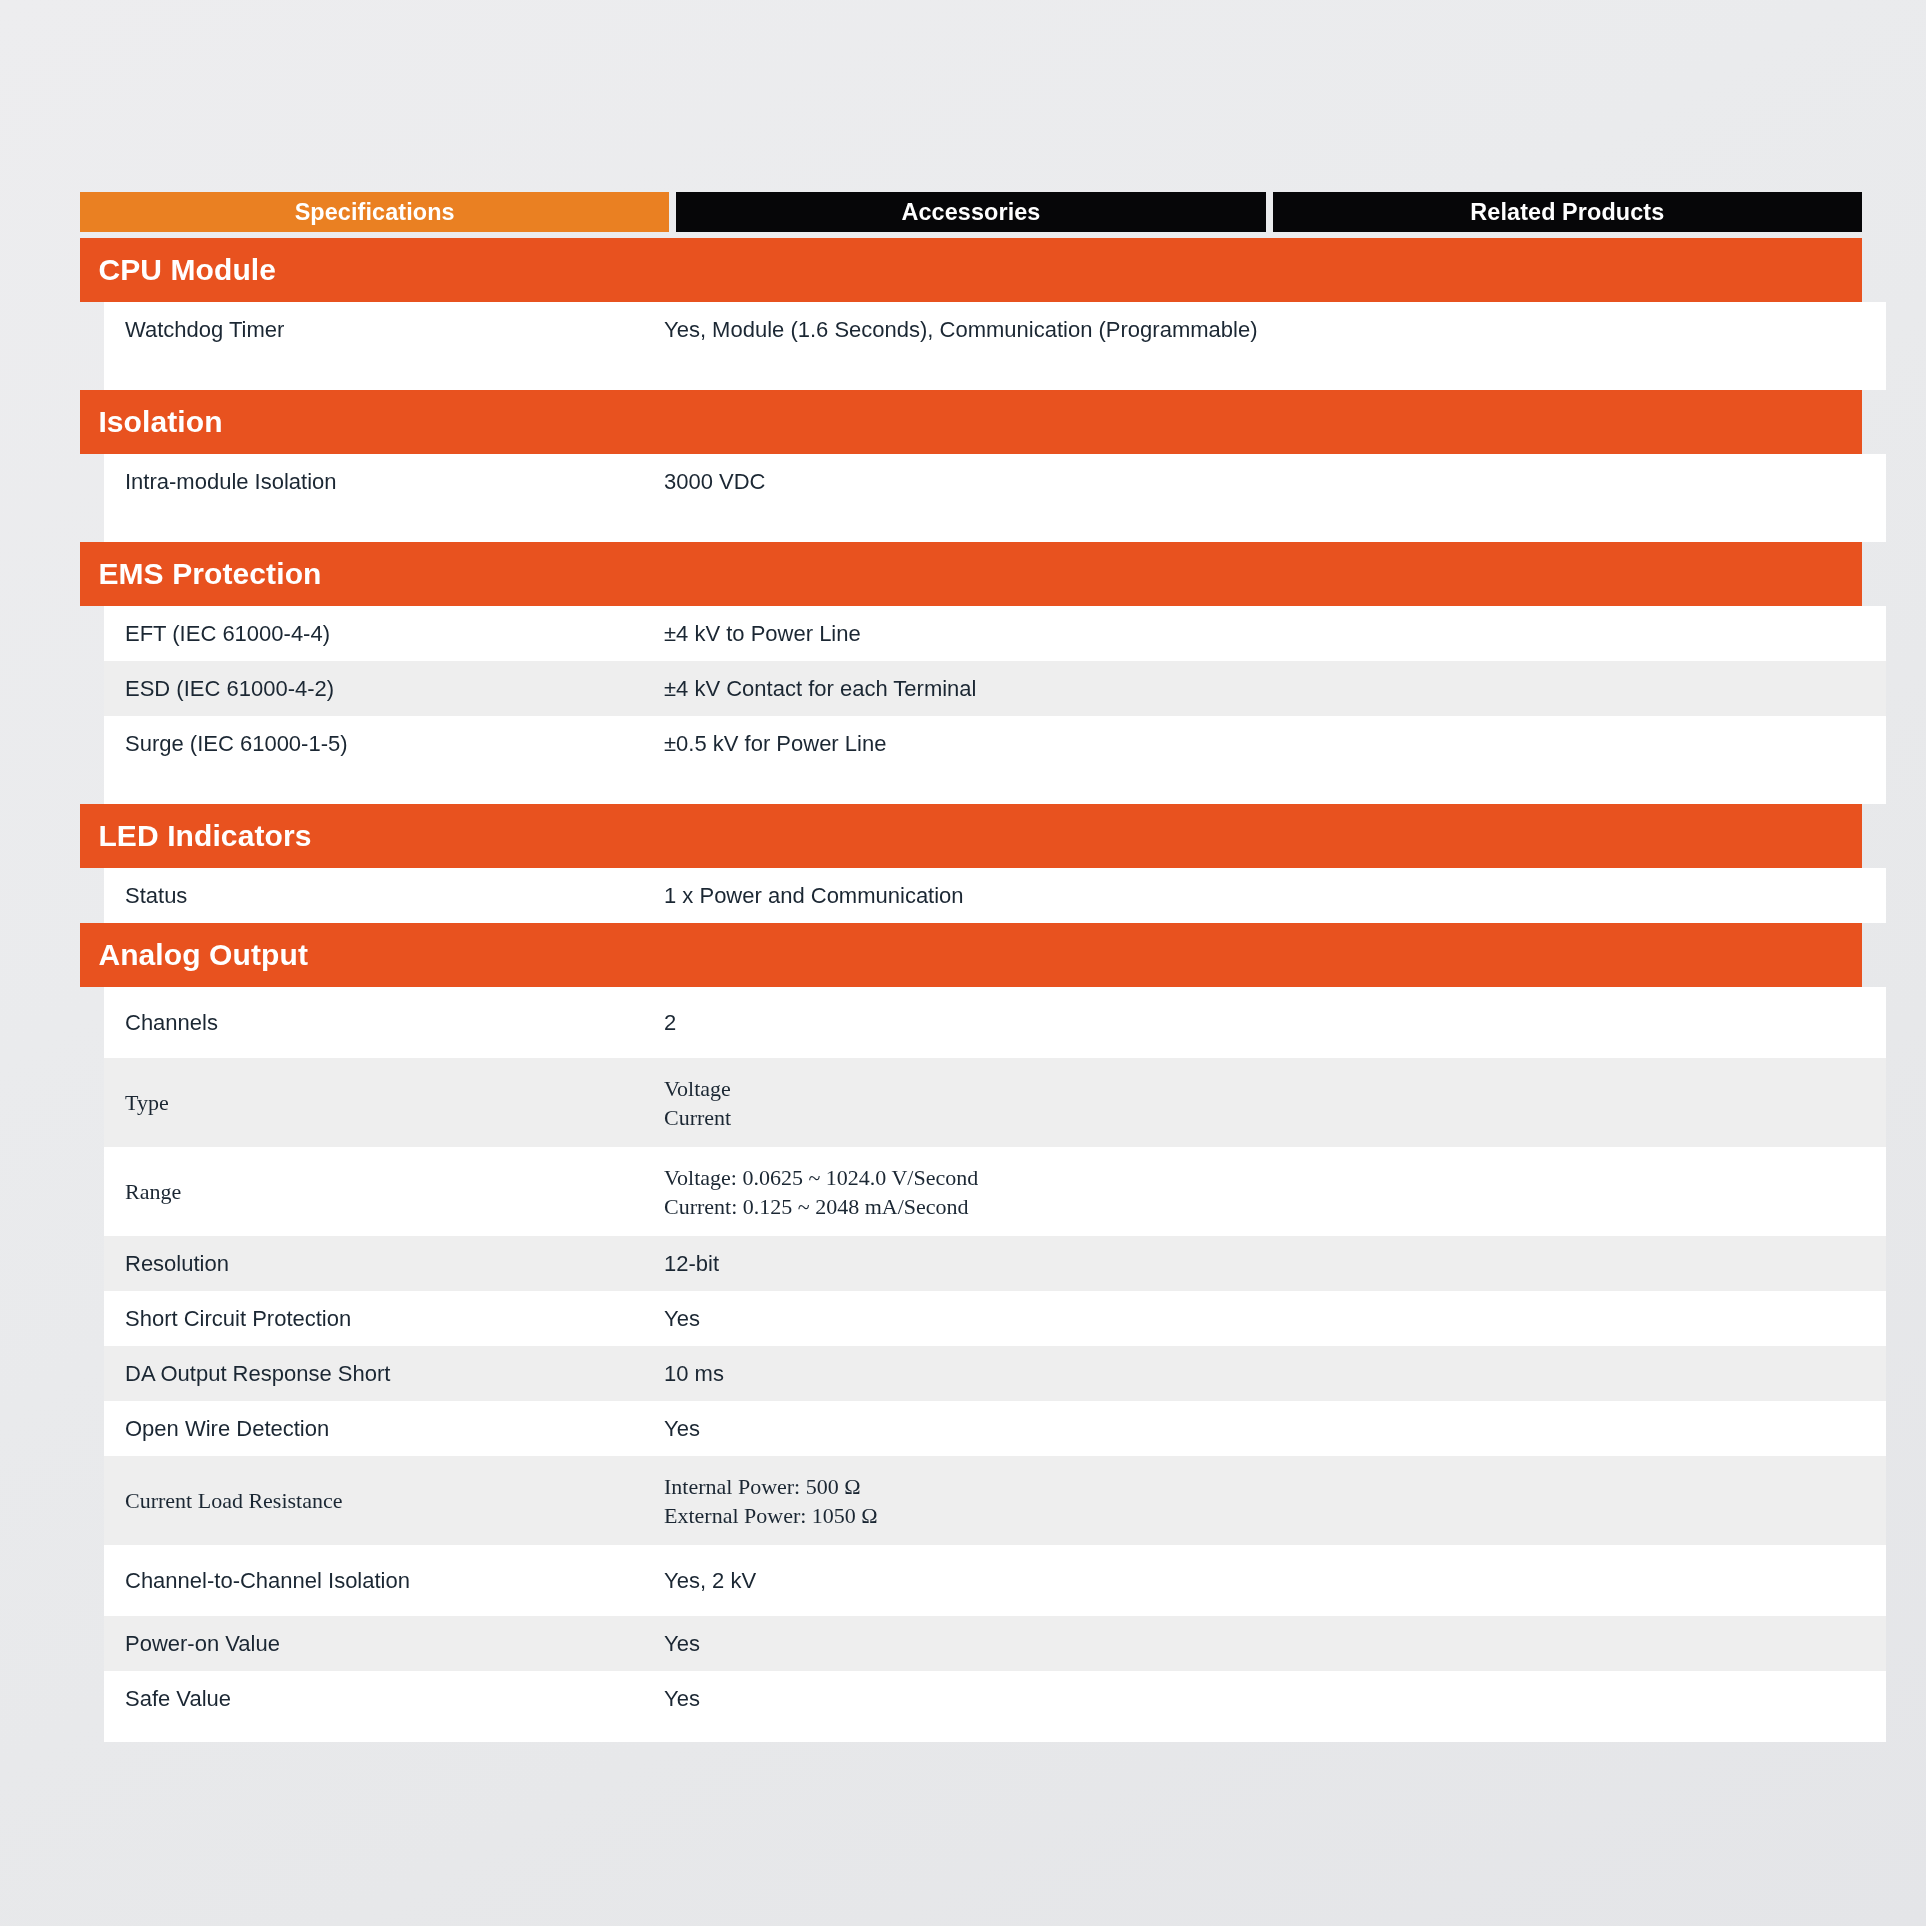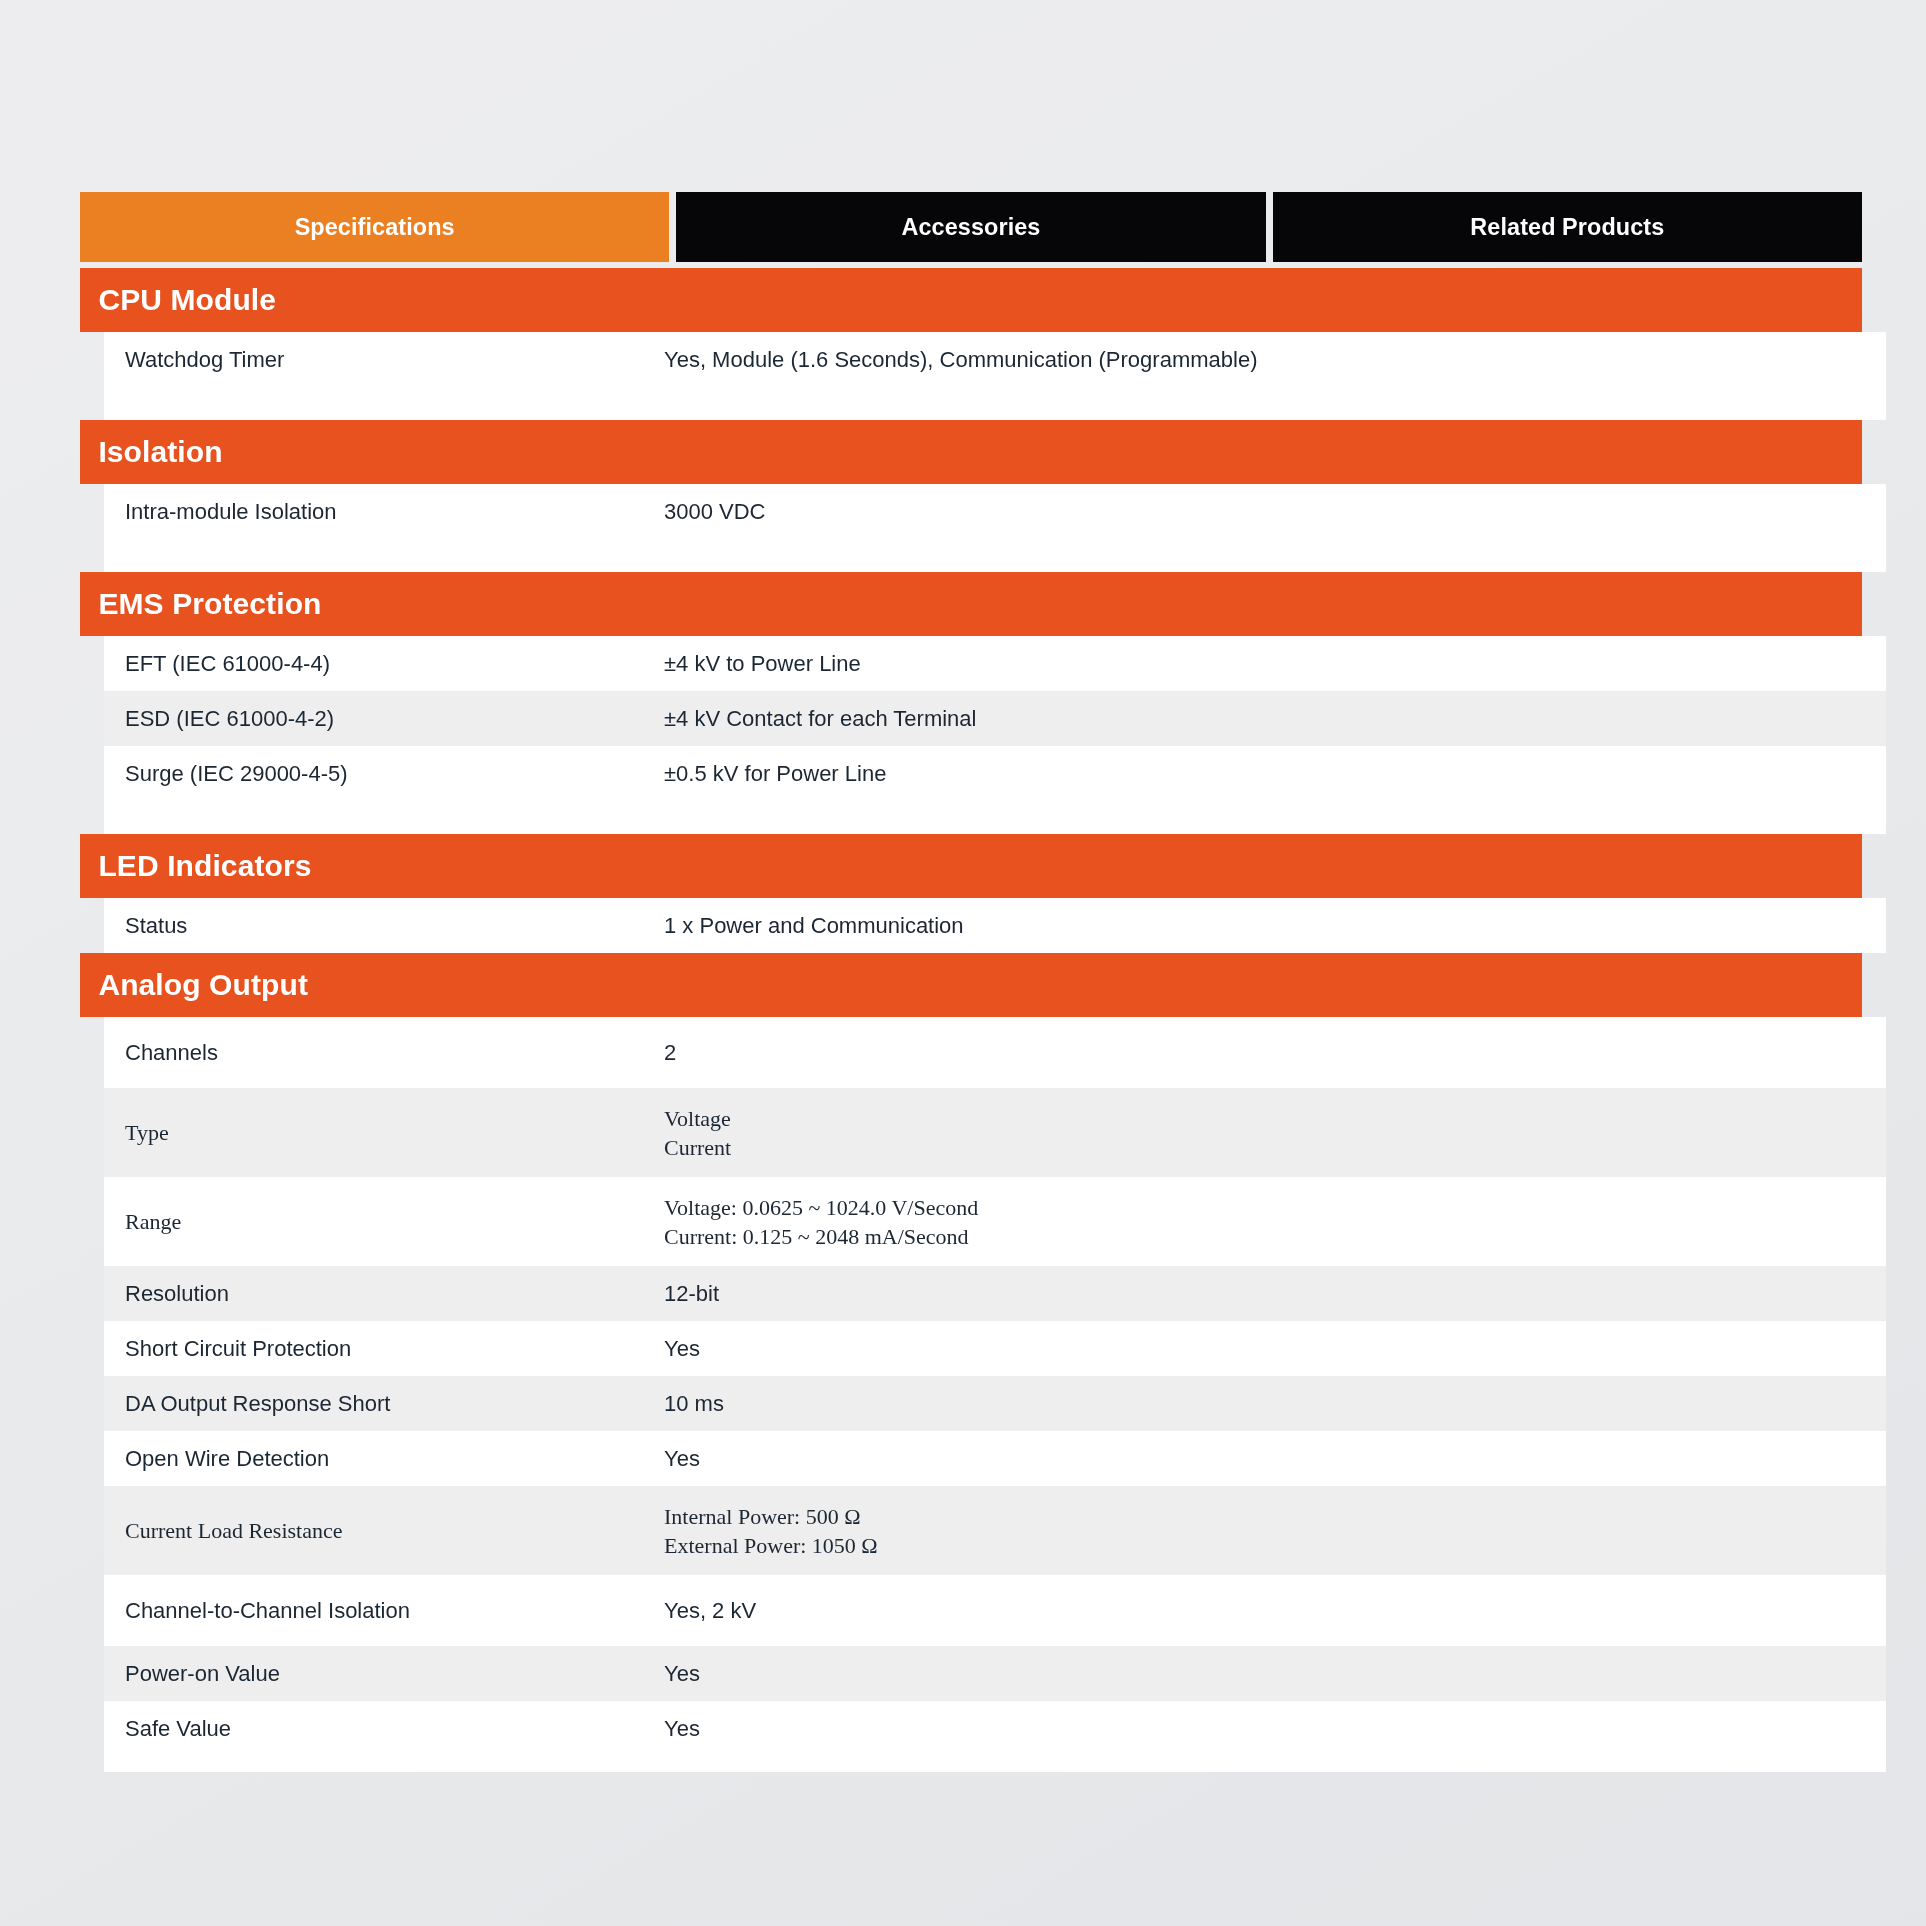--- a/index.html
+++ b/index.html
@@ -26,7 +26,7 @@
   .tabbar {
     display: flex;
     width: 100%;
-    height: 70px;
+    height: 40px;
     gap: 7px;
   }
   .tab {

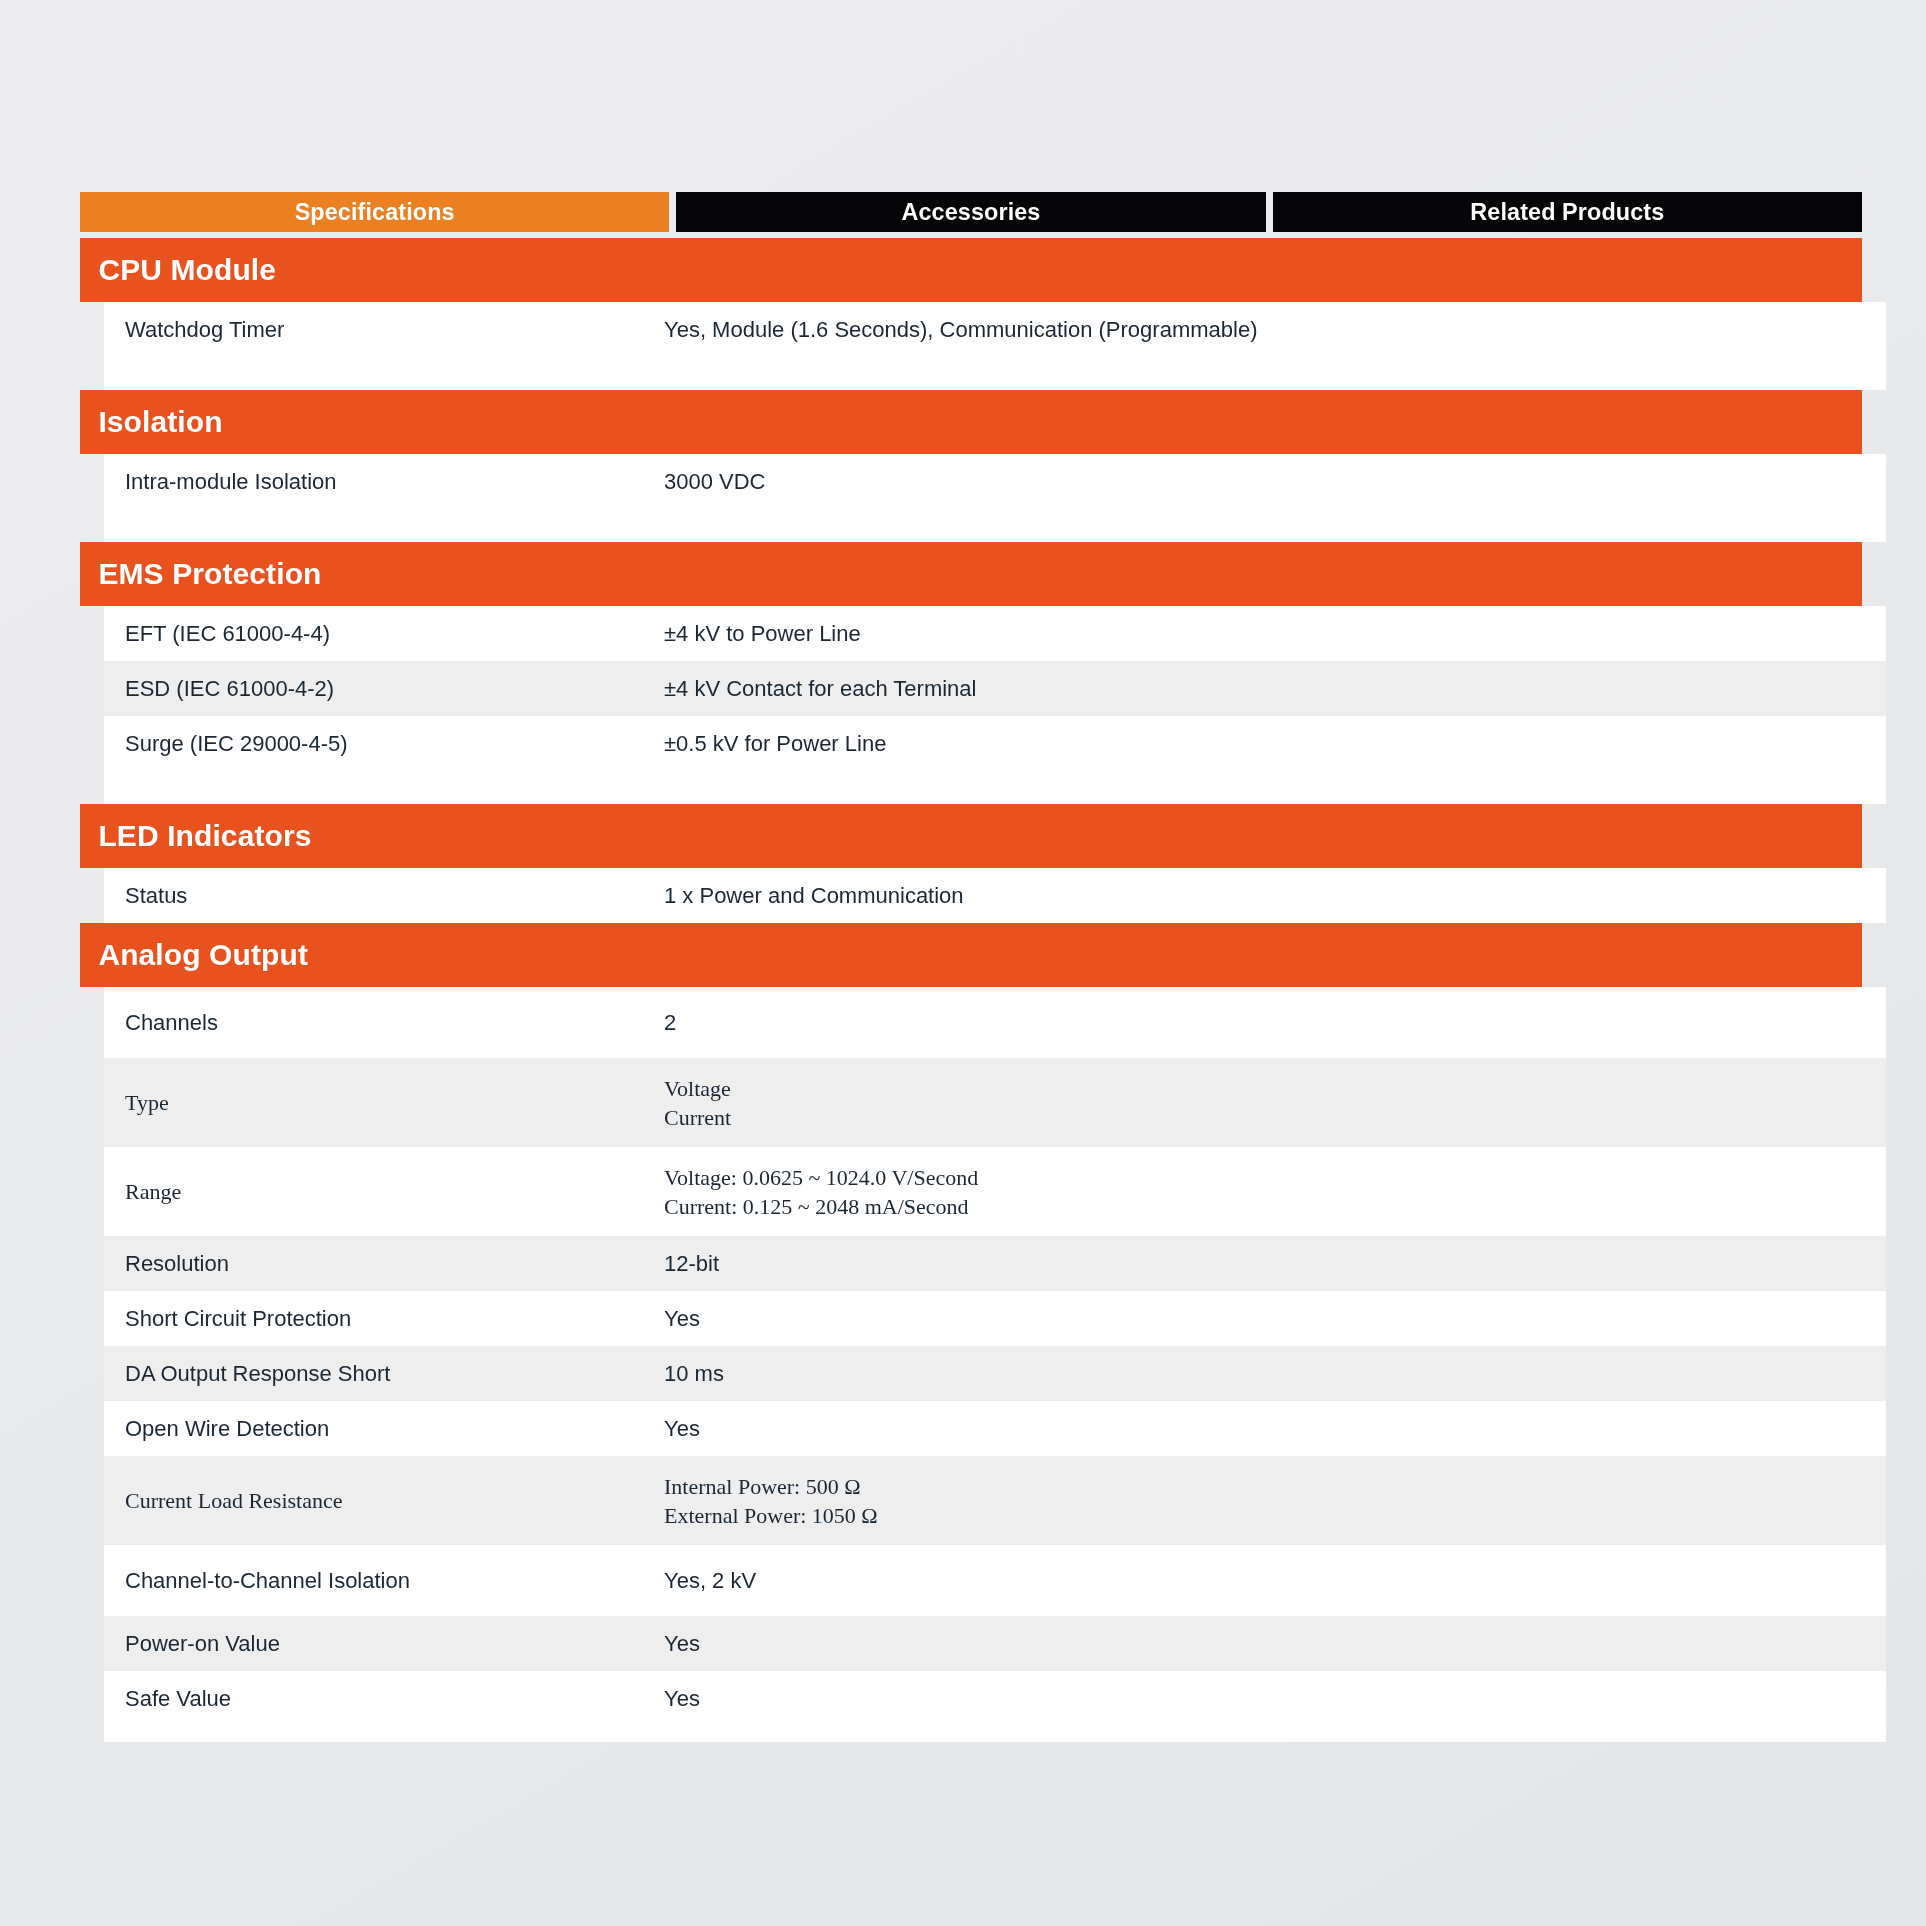--- a/index.html
+++ b/index.html
@@ -151,7 +151,7 @@
         </div>
       </div>
       <div class="row white">
-        <div class="label">Surge (IEC 29000-4-5)</div>
+        <div class="label">Surge (IEC 61000-1-5)</div>
         <div class="value">
           <span class="vline">±0.5 kV for Power Line</span>
         </div>

